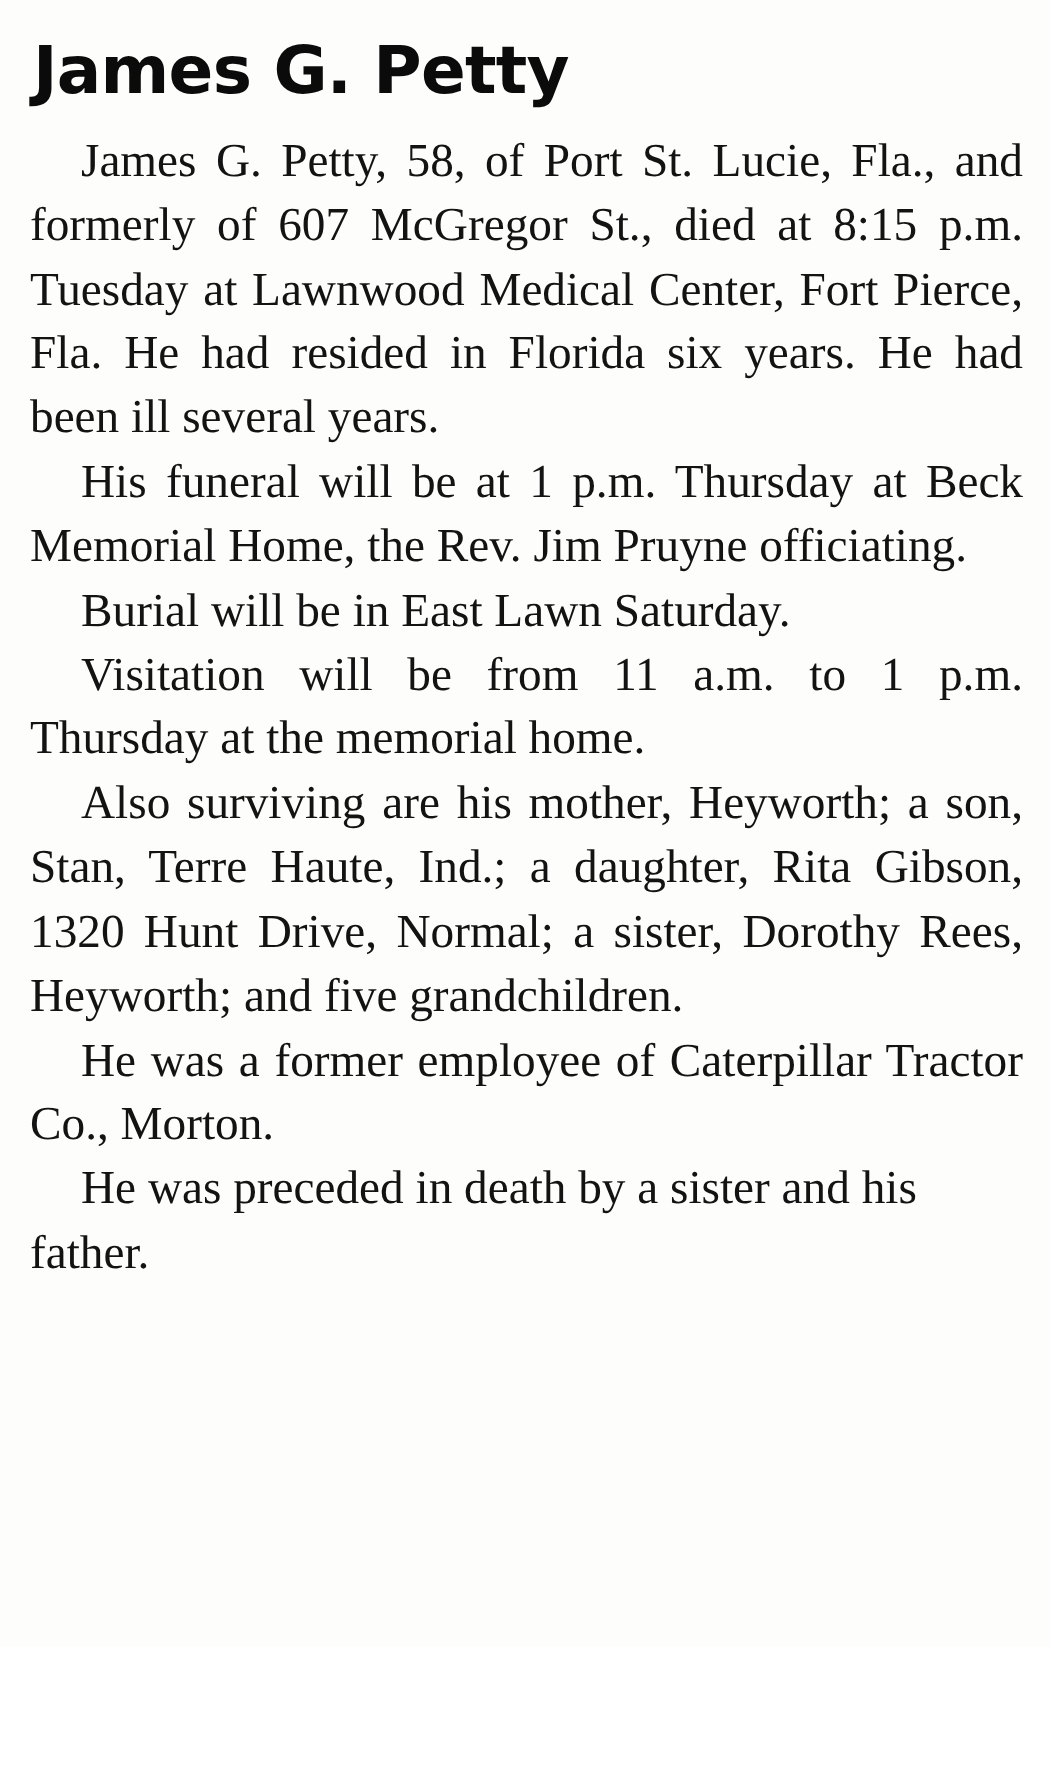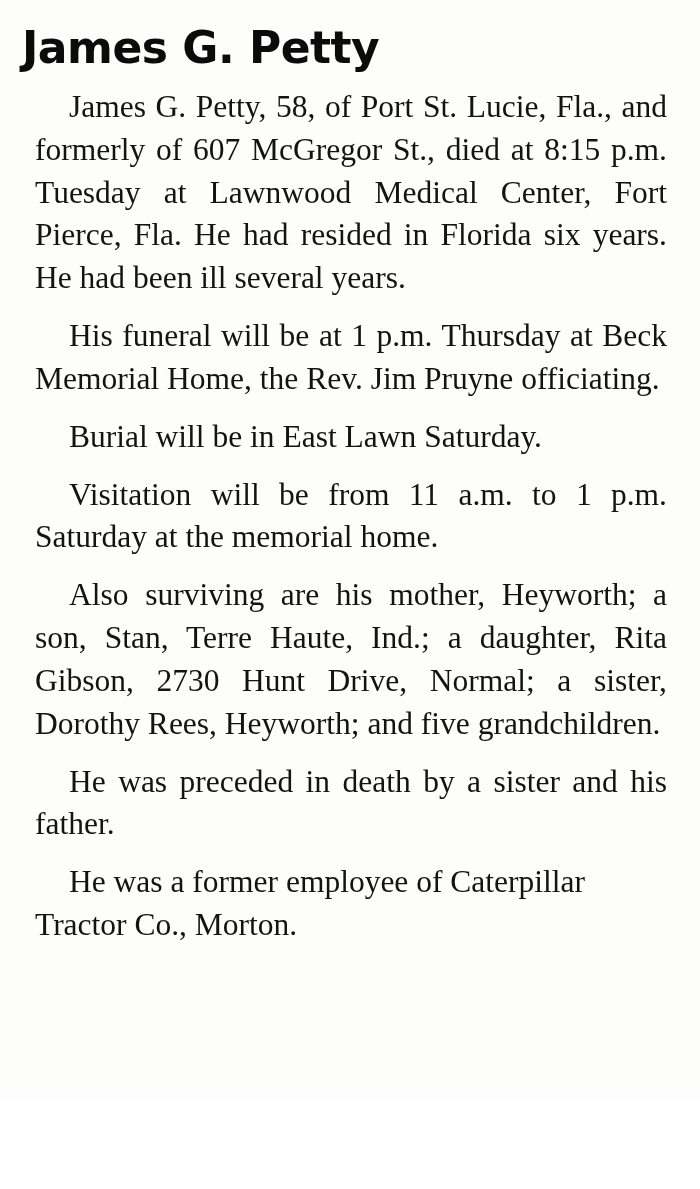--- a/index.html
+++ b/index.html
@@ -38,7 +38,7 @@
     color: #131313;
   }
   .body-text p {
-    margin: 15px;
+    margin: 0;
     text-indent: 34px;
   }
   .body-text p:last-child {

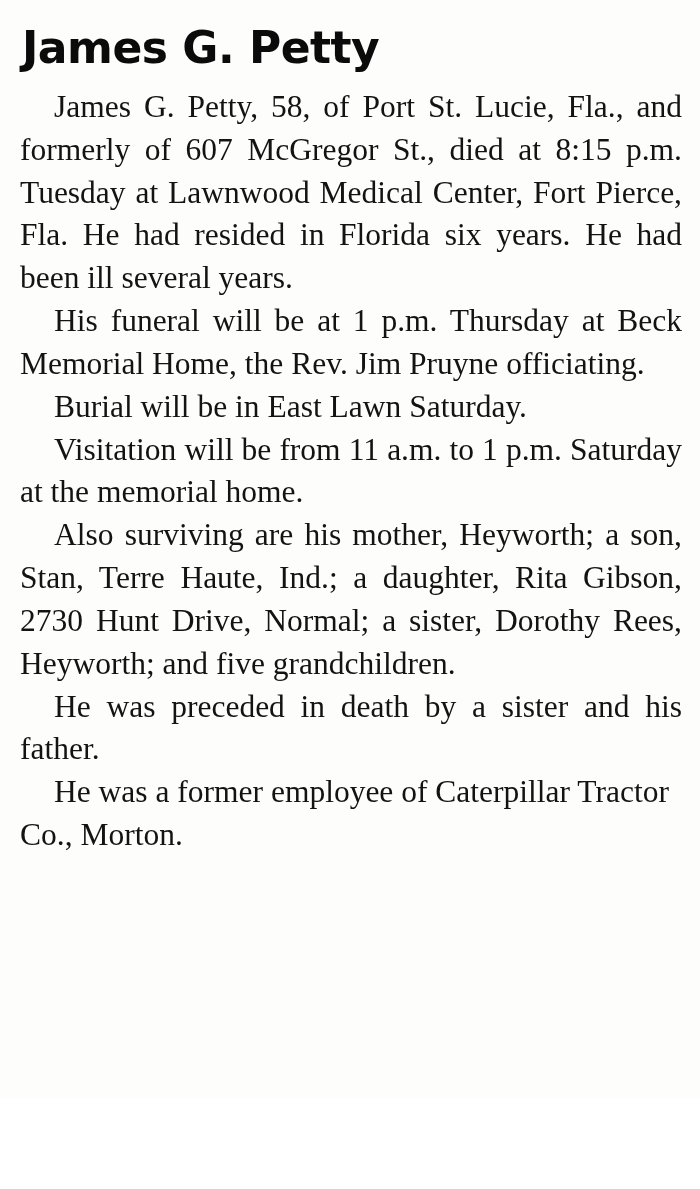--- a/index.html
+++ b/index.html
@@ -54,7 +54,7 @@
     <p>James G. Petty, 58, of Port St. Lucie, Fla., and formerly of 607 McGregor St., died at 8:15 p.m. Tuesday at Lawnwood Medical Center, Fort Pierce, Fla. He had resided in Florida six years. He had been ill several years.</p>
     <p>His funeral will be at 1 p.m. Thursday at Beck Memorial Home, the Rev. Jim Pruyne officiating.</p>
     <p>Burial will be in East Lawn Saturday.</p>
-    <p>Visitation will be from 11 a.m. to 1 p.m. Saturday at the memorial home.</p>
+    <p>Visitation will be from 11 a.m. to 1 p.m. Thursday at the memorial home.</p>
     <p>Also surviving are his mother, Heyworth; a son, Stan, Terre Haute, Ind.; a daughter, Rita Gibson, 2730 Hunt Drive, Normal; a sister, Dorothy Rees, Heyworth; and five grandchildren.</p>
     <p>He was preceded in death by a sister and his father.</p>
     <p>He was a former employee of Caterpillar Tractor Co., Morton.</p>

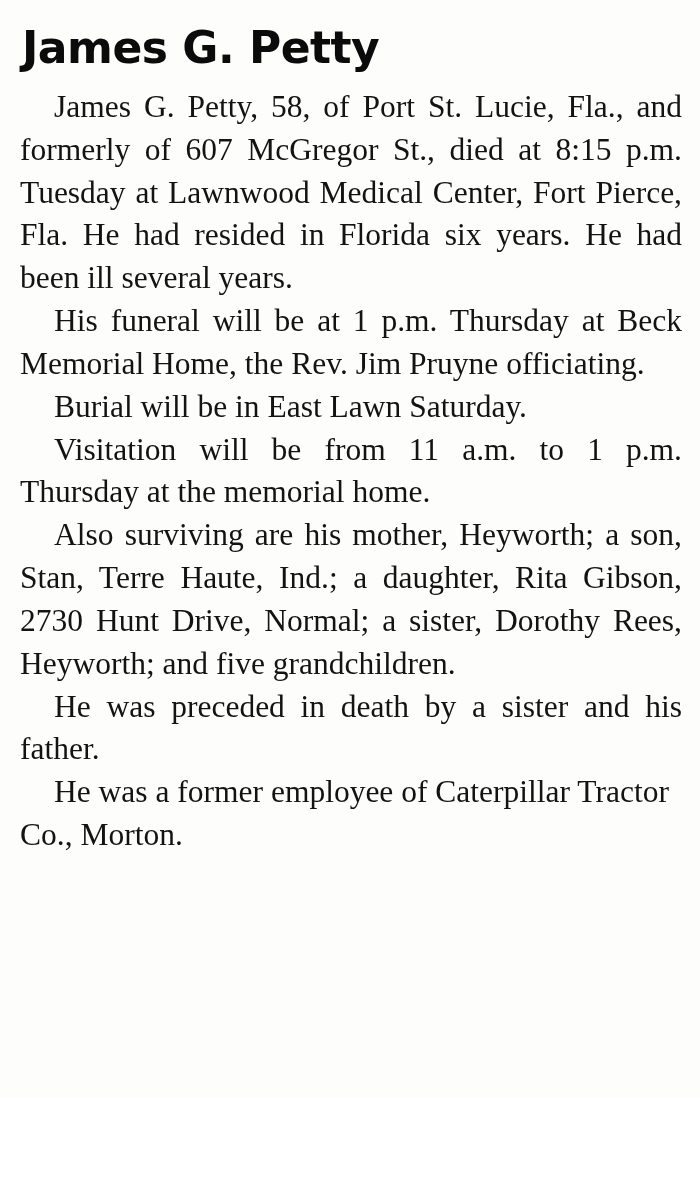--- a/index.html
+++ b/index.html
@@ -55,7 +55,7 @@
     <p>His funeral will be at 1 p.m. Thursday at Beck Memorial Home, the Rev. Jim Pruyne officiating.</p>
     <p>Burial will be in East Lawn Saturday.</p>
     <p>Visitation will be from 11 a.m. to 1 p.m. Thursday at the memorial home.</p>
-    <p>Also surviving are his mother, Heyworth; a son, Stan, Terre Haute, Ind.; a daughter, Rita Gibson, 2730 Hunt Drive, Normal; a sister, Dorothy Rees, Heyworth; and five grandchildren.</p>
+    <p>Also surviving are his mother, Heyworth; a son, Stan, Terre Haute, Ind.; a daughter, Rita Gibson, 1320 Hunt Drive, Normal; a sister, Dorothy Rees, Heyworth; and five grandchildren.</p>
     <p>He was preceded in death by a sister and his father.</p>
     <p>He was a former employee of Caterpillar Tractor Co., Morton.</p>
   </div>

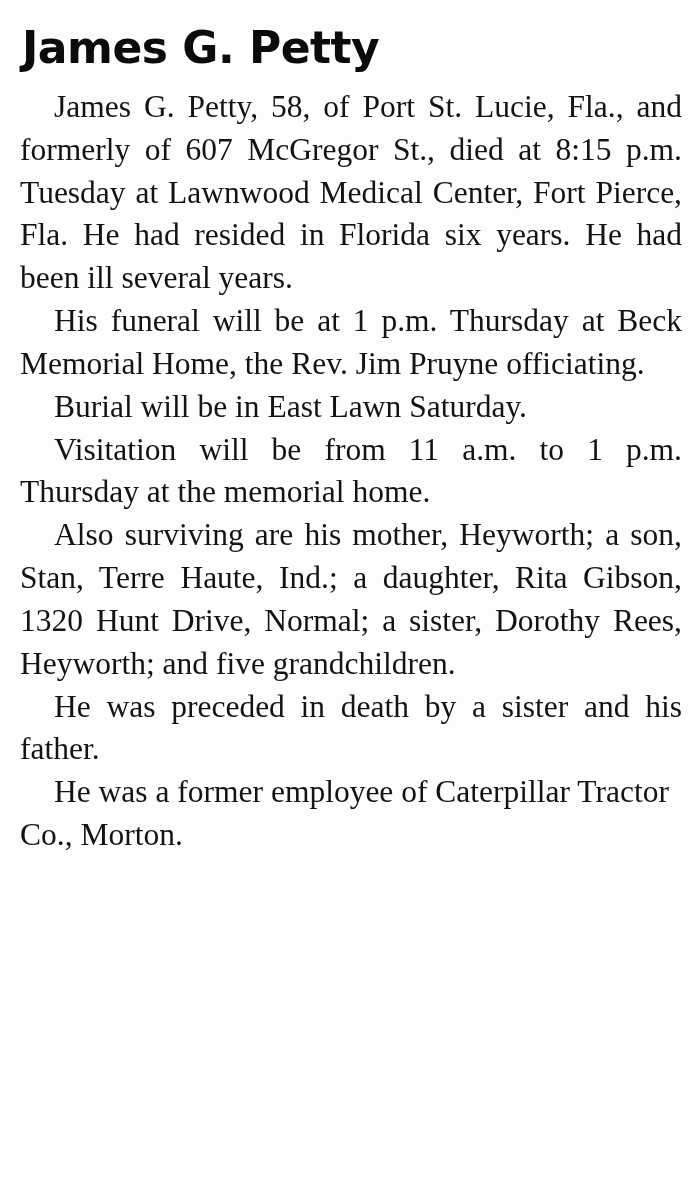--- a/index.html
+++ b/index.html
@@ -56,8 +56,8 @@
     <p>Burial will be in East Lawn Saturday.</p>
     <p>Visitation will be from 11 a.m. to 1 p.m. Thursday at the memorial home.</p>
     <p>Also surviving are his mother, Heyworth; a son, Stan, Terre Haute, Ind.; a daughter, Rita Gibson, 1320 Hunt Drive, Normal; a sister, Dorothy Rees, Heyworth; and five grandchildren.</p>
+    <p>He was a former employee of Caterpillar Tractor Co., Morton.</p>
     <p>He was preceded in death by a sister and his father.</p>
-    <p>He was a former employee of Caterpillar Tractor Co., Morton.</p>
   </div>
 </div>
 

